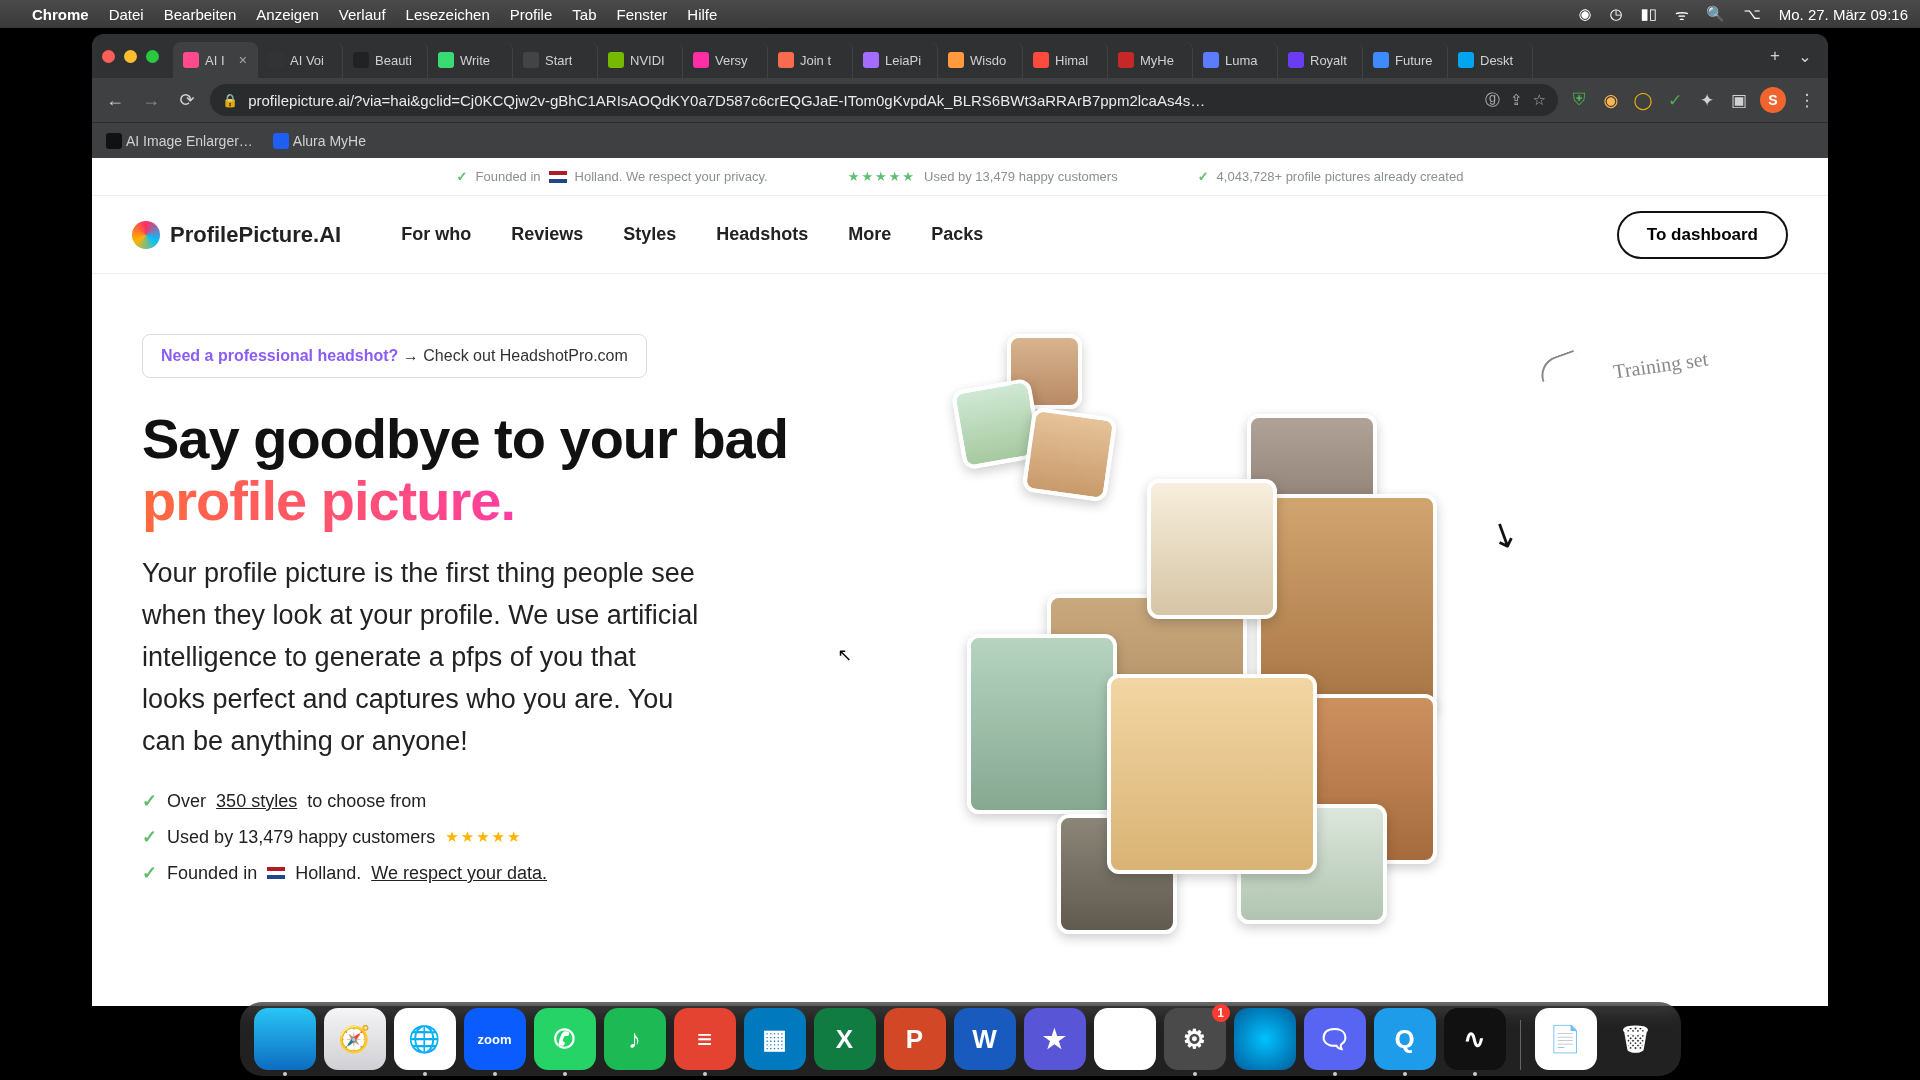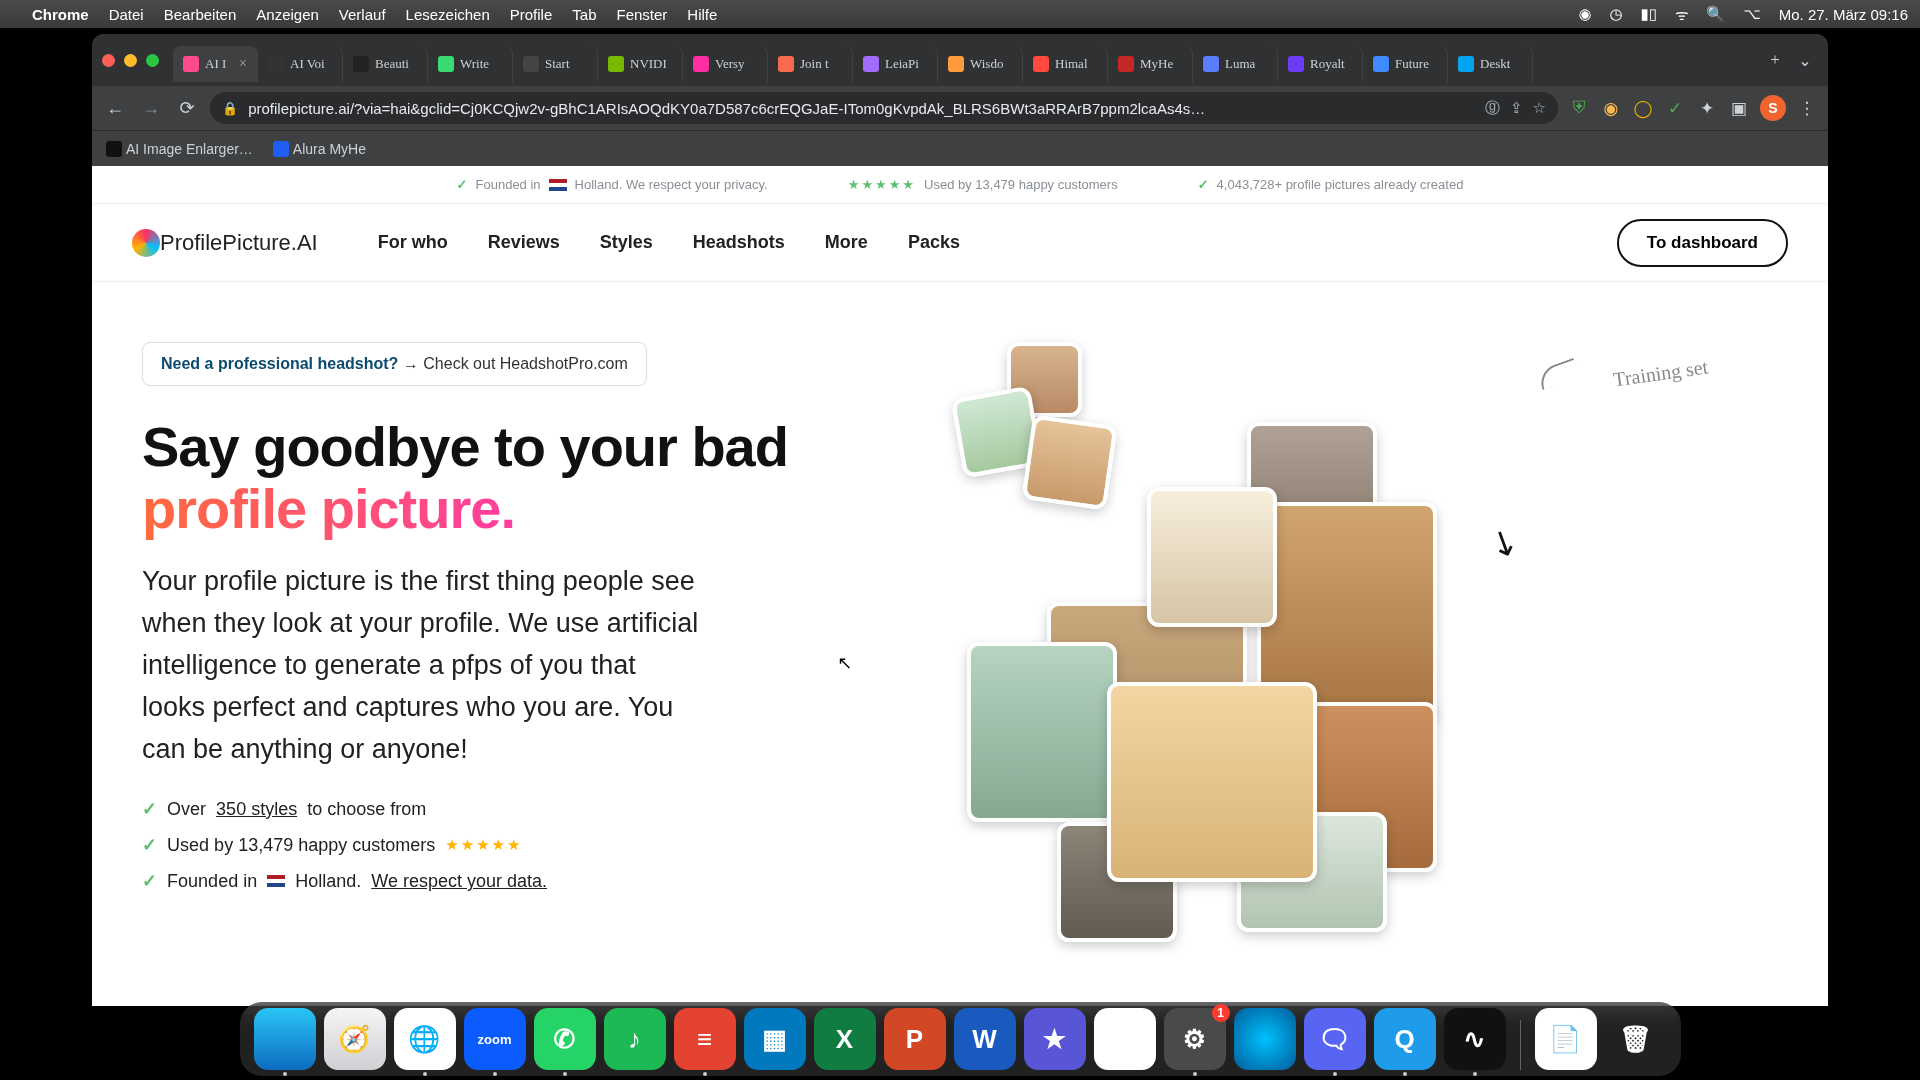--- a/index.html
+++ b/index.html
@@ -28,8 +28,8 @@
   display: flex; flex-direction: column;
 }
 .tab-strip {
-  height: 52px; background: #2f3133; display: flex; align-items: center;
-  padding-left: 10px; gap: 0; font-family: Liberation Serif, serif;
+  height: 44px; background: #2f3133; display: flex; align-items: center;
+  padding-left: 10px; gap: 0;
 }
 .traffic { display: flex; gap: 9px; margin-right: 14px; }
 .traffic span { width: 13px; height: 13px; border-radius: 50%; display: inline-block; }

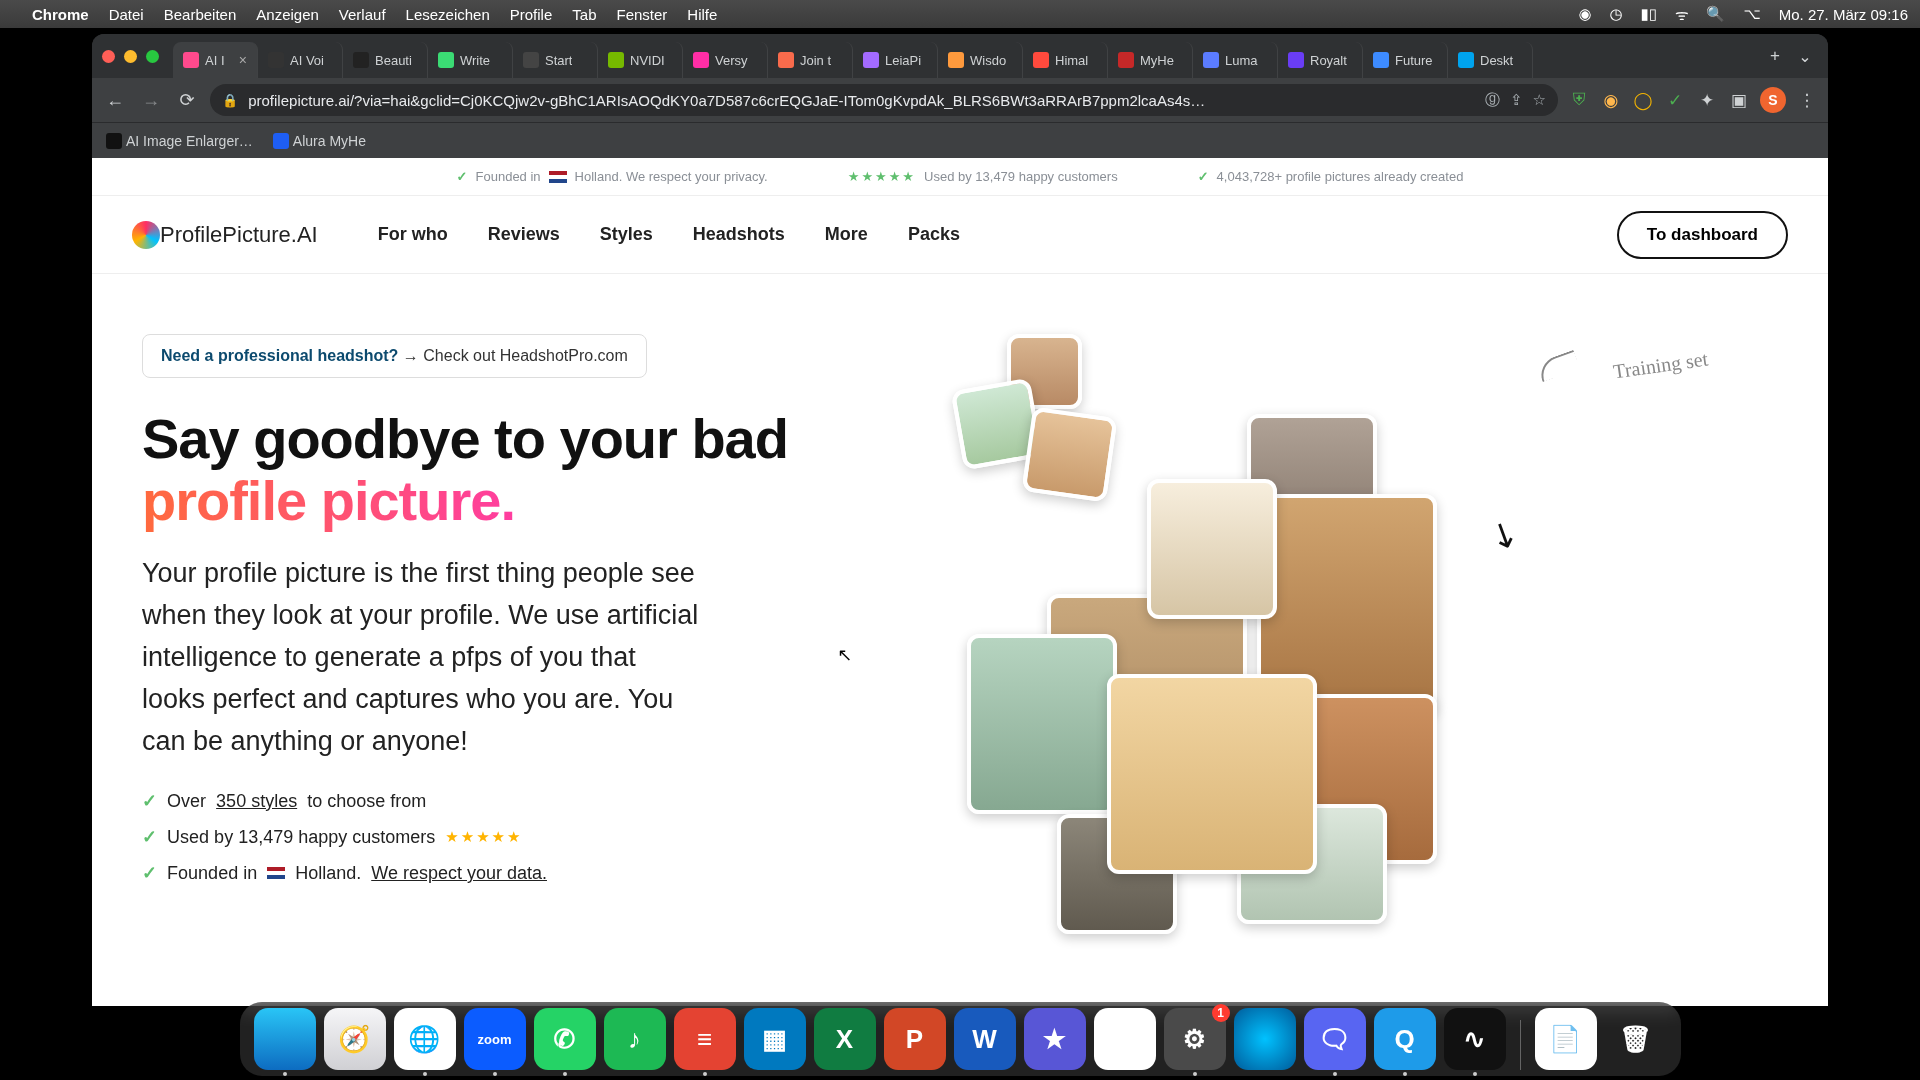--- a/index.html
+++ b/index.html
@@ -85,7 +85,7 @@
   height:78px; border-bottom:1px solid #eee; display:flex; align-items:center;
   padding:0 40px;
 }
-.logo{display:flex;align-items:center;gap:0;font-weight:400;font-size:22px;color:#222;}
+.logo{display:flex;align-items:center;gap:10px;font-weight:700;font-size:22px;color:#222;}
 .logo-ic{width:28px;height:28px;border-radius:50%;background:conic-gradient(#ff2e63,#00c2ff,#ffb400,#ff2e63);display:inline-block;}
 .mainnav{display:flex;gap:40px;margin-left:60px;font-size:18px;font-weight:600;color:#222;}
 .mainnav span{cursor:pointer;}

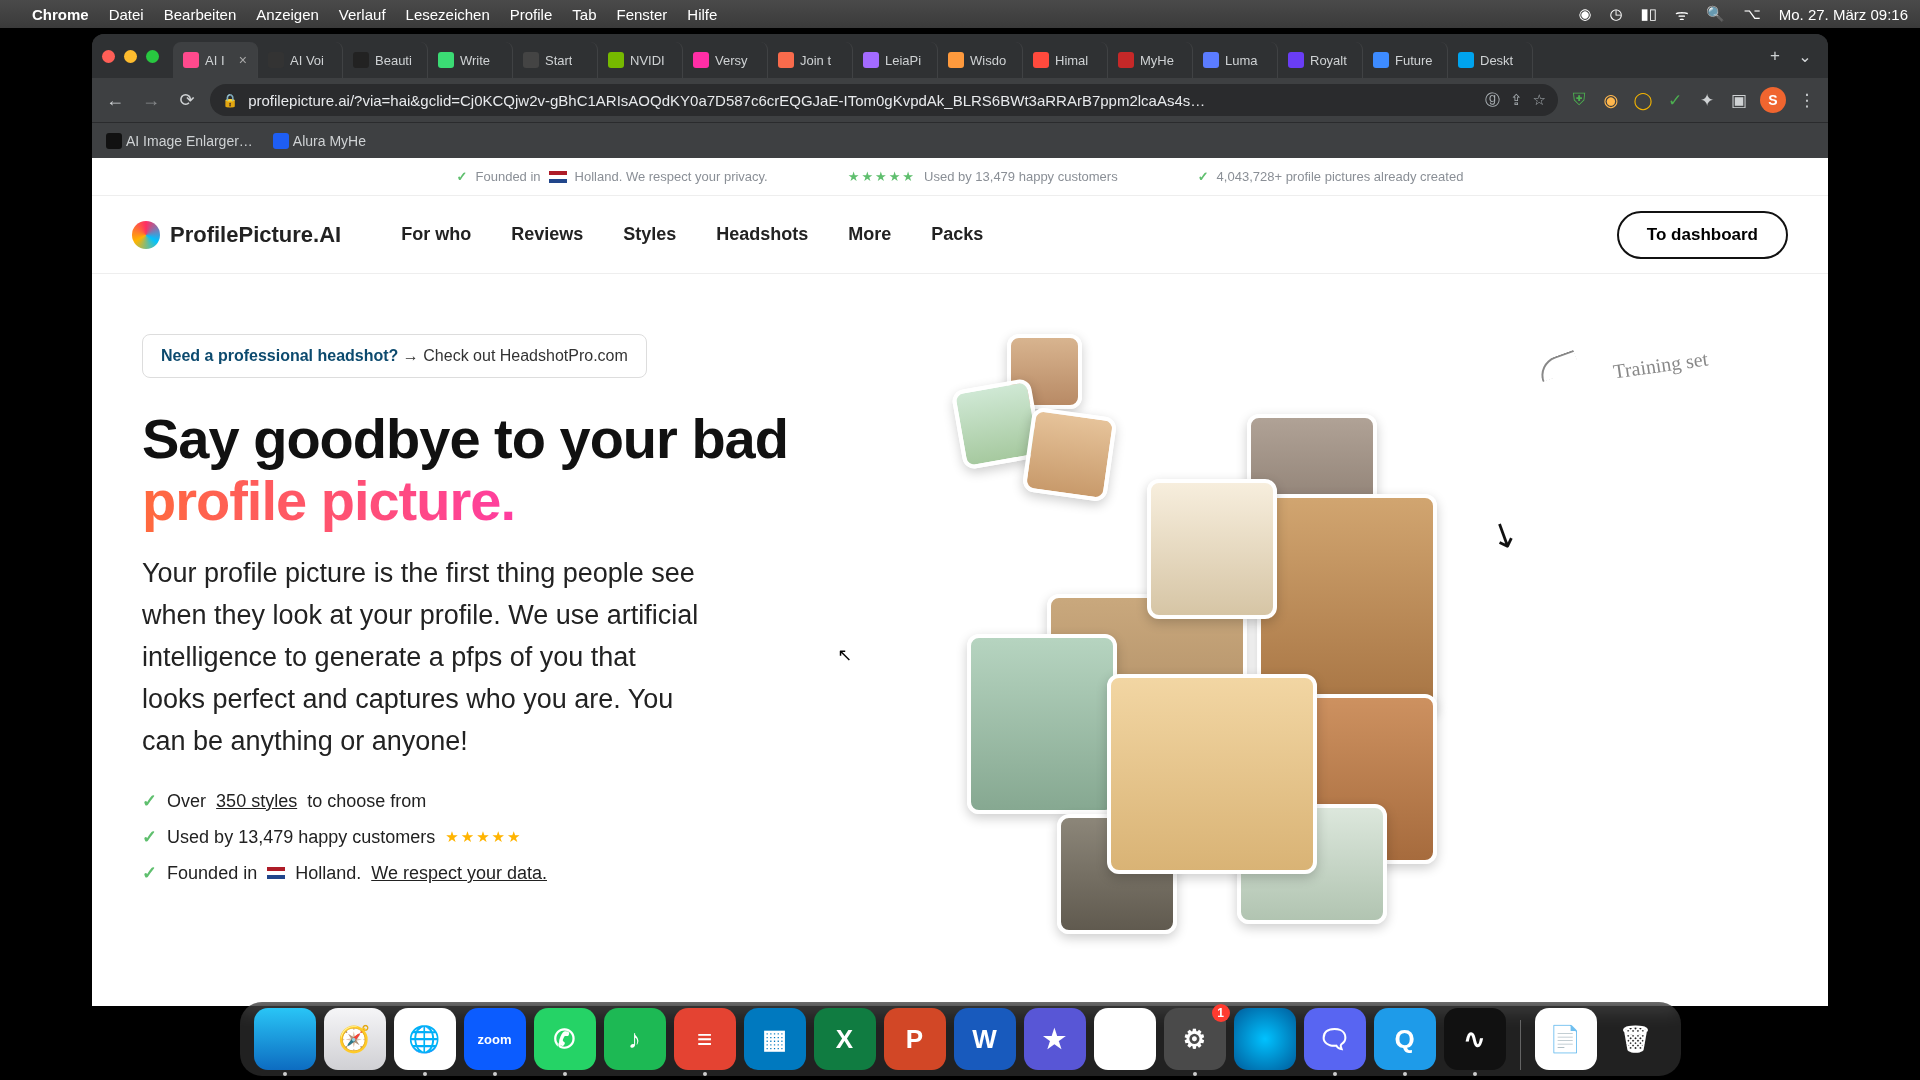--- a/index.html
+++ b/index.html
@@ -97,7 +97,7 @@
   display:inline-block;border:1px solid #ddd;border-radius:8px;padding:12px 18px;
   font-size:16px;color:#333;margin-bottom:30px;
 }
-.promo .red{color:#0c4a6e;font-weight:600;text-align:right;}
+.promo .red{color:#8b5cf6;font-weight:600;text-align:right;}
 h1{font-size:56px;font-weight:800;line-height:1.1;color:#111;letter-spacing:-1px;}
 h1 .grad{background:linear-gradient(90deg,#ff6a3d,#ff3da0);-webkit-background-clip:text;background-clip:text;color:transparent;}
 .sub{font-size:24px;font-weight:700;margin-top:22px;color:#111;}

